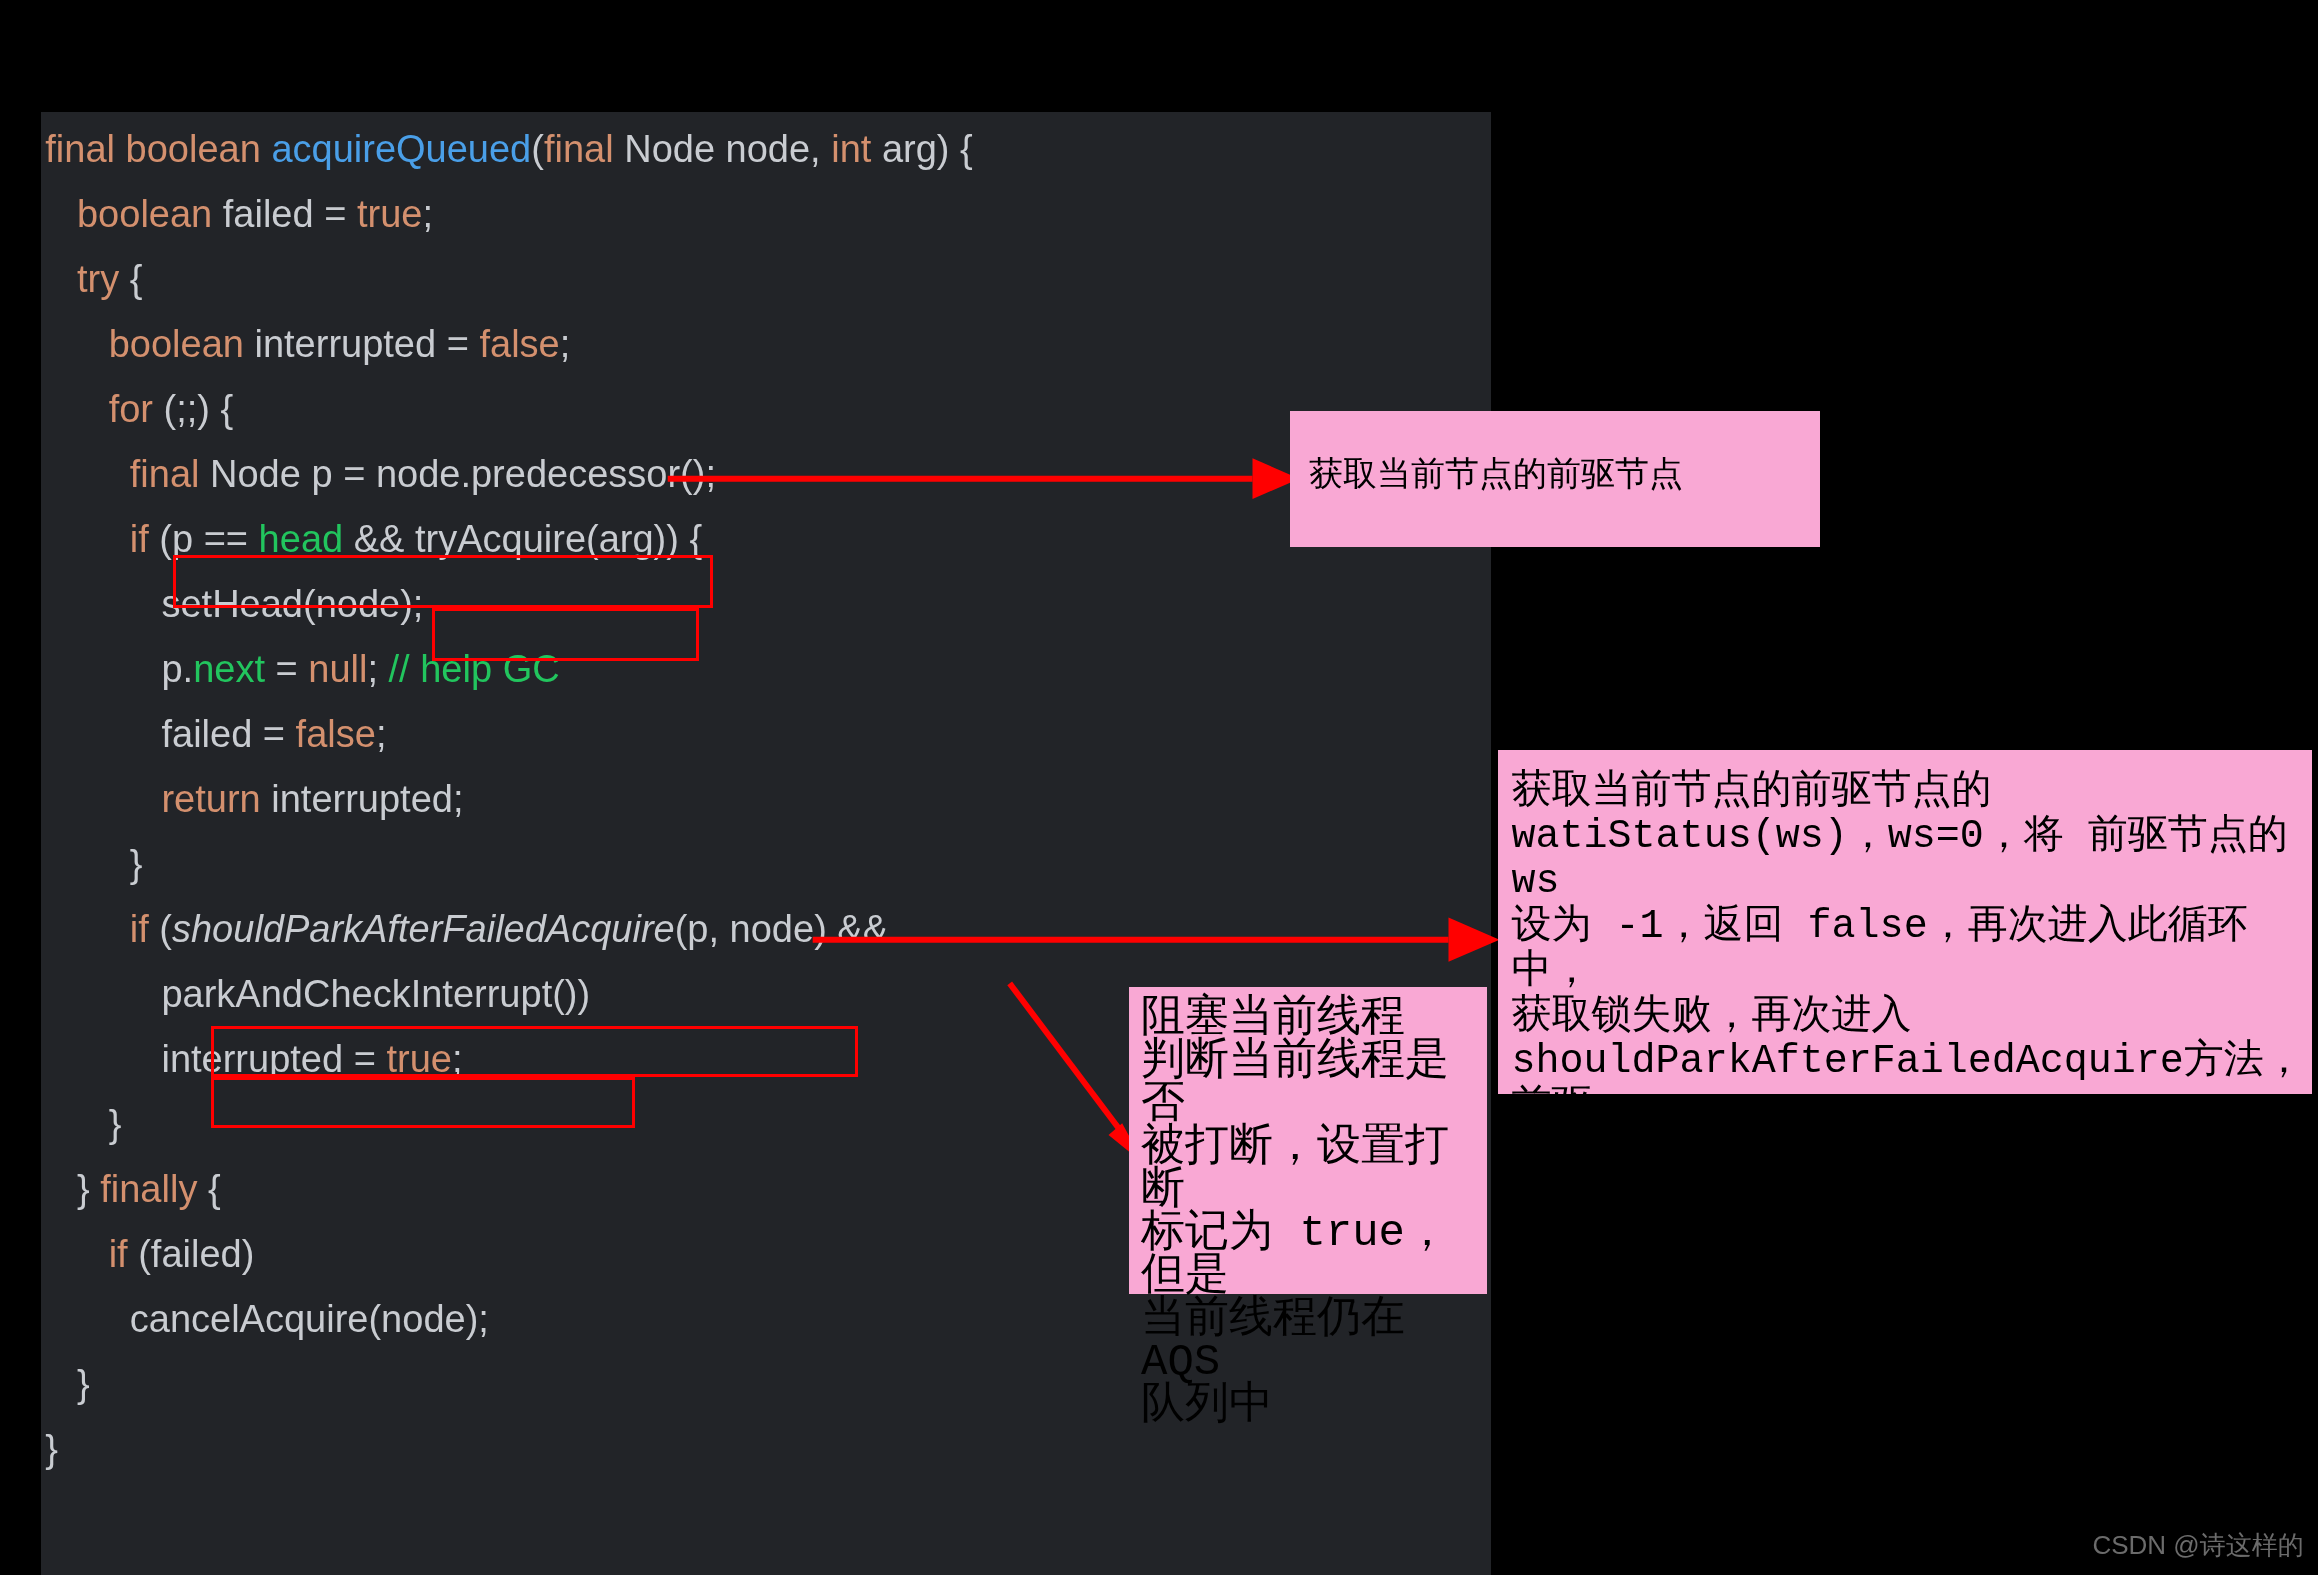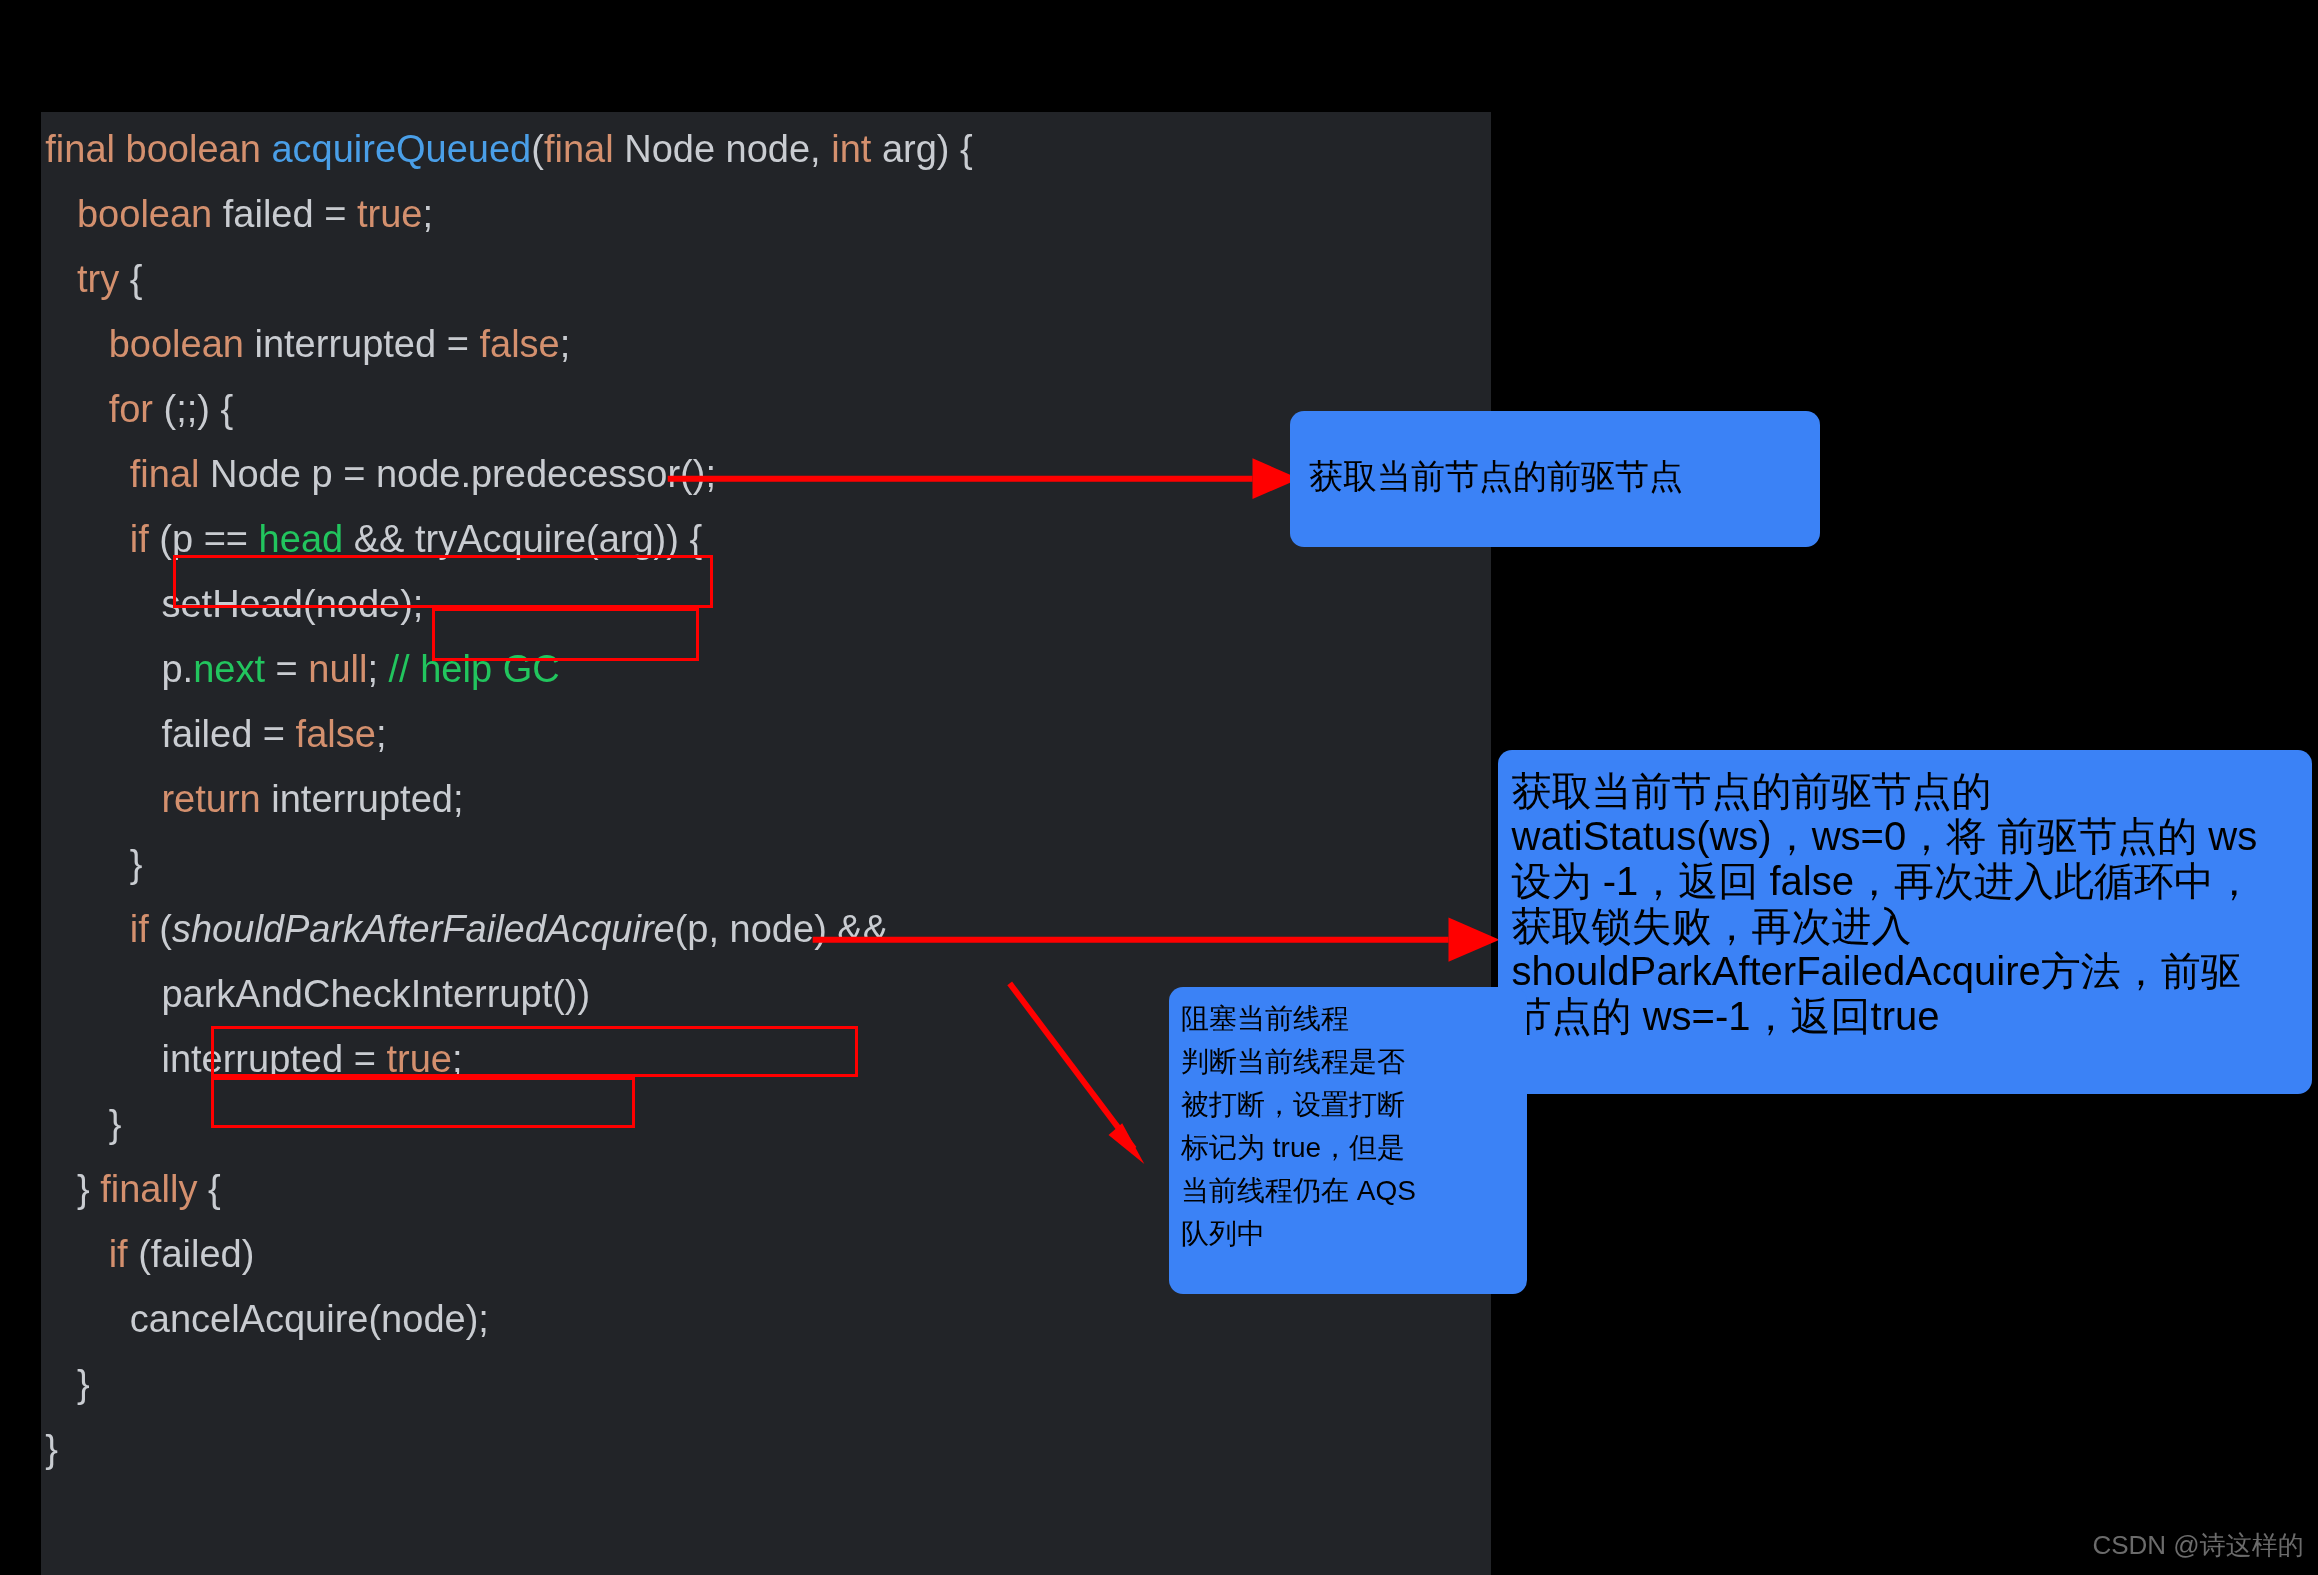--- a/index.html
+++ b/index.html
@@ -37,9 +37,9 @@
 
   
   .callout{
-    position:absolute;background:#3b82f6;color:#000;
-    font-family:Liberation Sans, sans-serif;
-    box-sizing:border-box;white-space:pre-line;border-radius:14px;
+    position:absolute;background:#f9a8d4;color:#000;
+    font-family:Liberation Mono, monospace;
+    box-sizing:border-box;white-space:pre-line;
   }
   #callout-predecessor{left:1290px;top:411px;width:530px;height:136px;
     font-size:34px;line-height:48px;padding:41px 0 0 19px;}

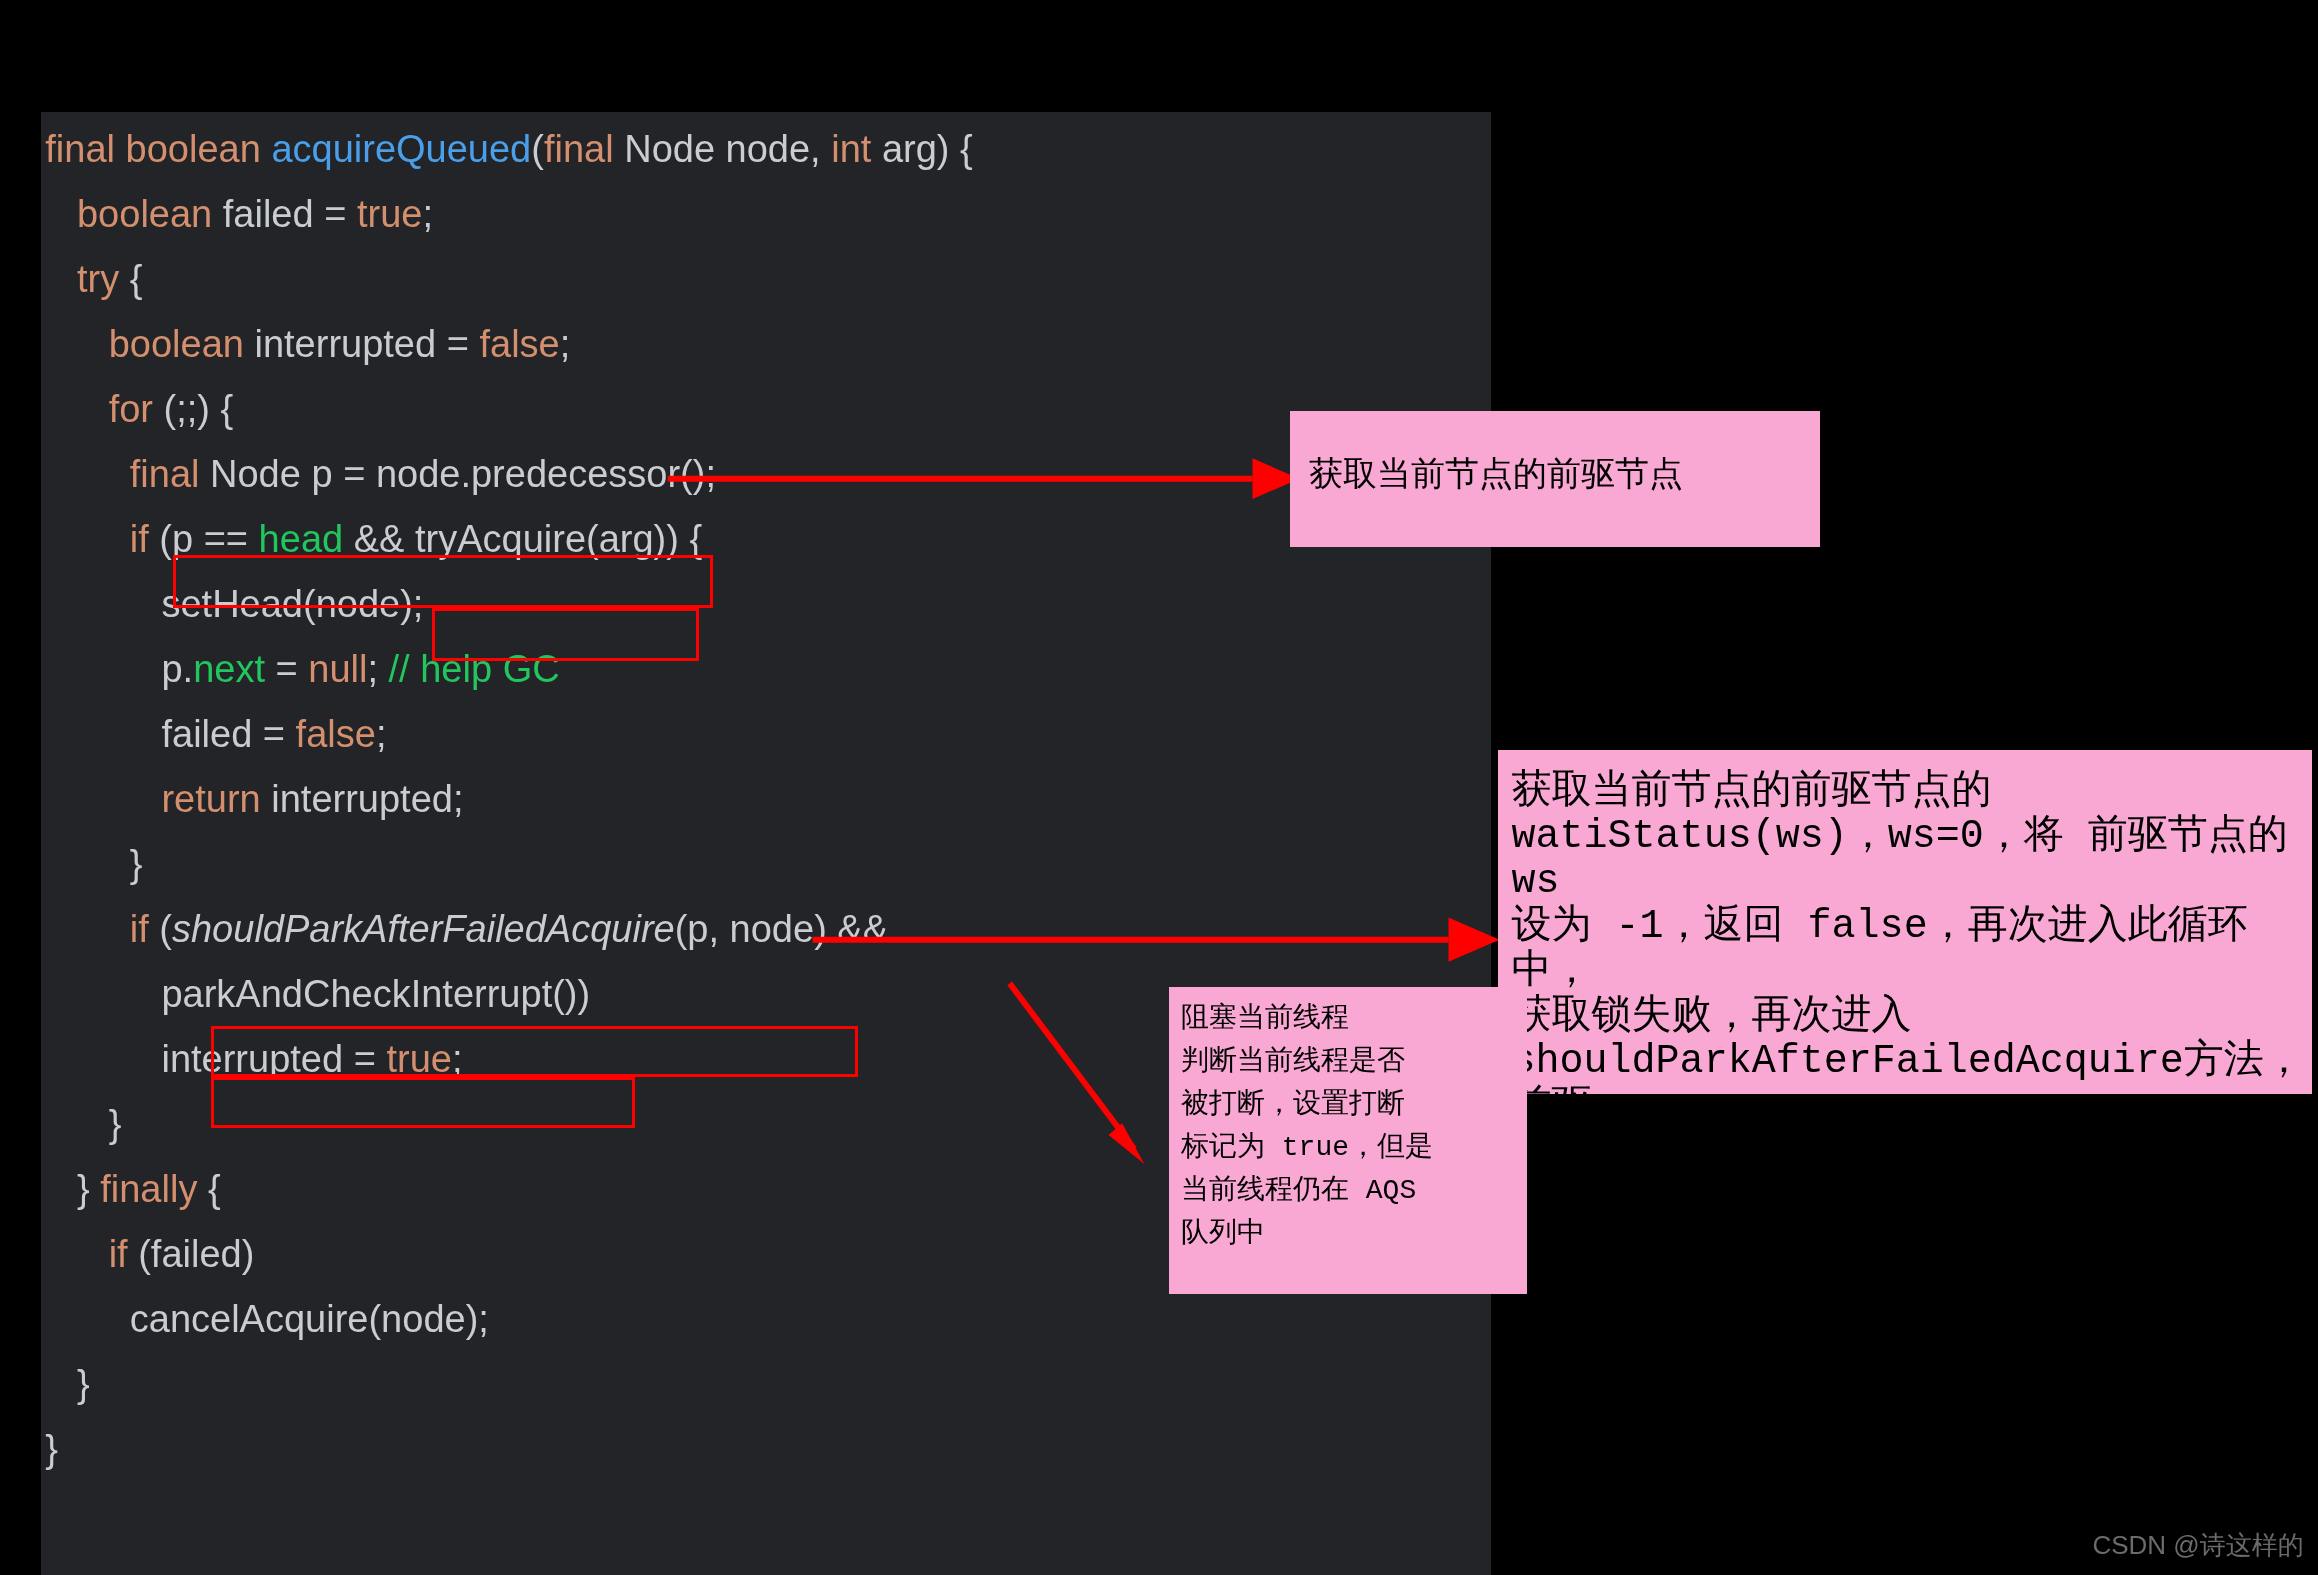--- a/index.html
+++ b/index.html
@@ -45,8 +45,8 @@
     font-size:34px;line-height:48px;padding:41px 0 0 19px;}
   #callout-waitstatus{left:1498px;top:750px;width:814px;height:344px;
     font-size:40px;line-height:45px;padding:19px 0 0 13.6px;}
-  #callout-park{left:1169px;top:987px;width:358px;height:307px;
-    font-size:28px;line-height:43px;padding:10.2px 0 0 12px;}
+  #callout-park{left:1129px;top:987px;width:358px;height:307px;
+    font-size:44px;line-height:43px;padding:10.2px 0 0 12px;}
 
   
   #watermark{position:absolute;right:15.3px;bottom:12px;color:#6b6b6b;

